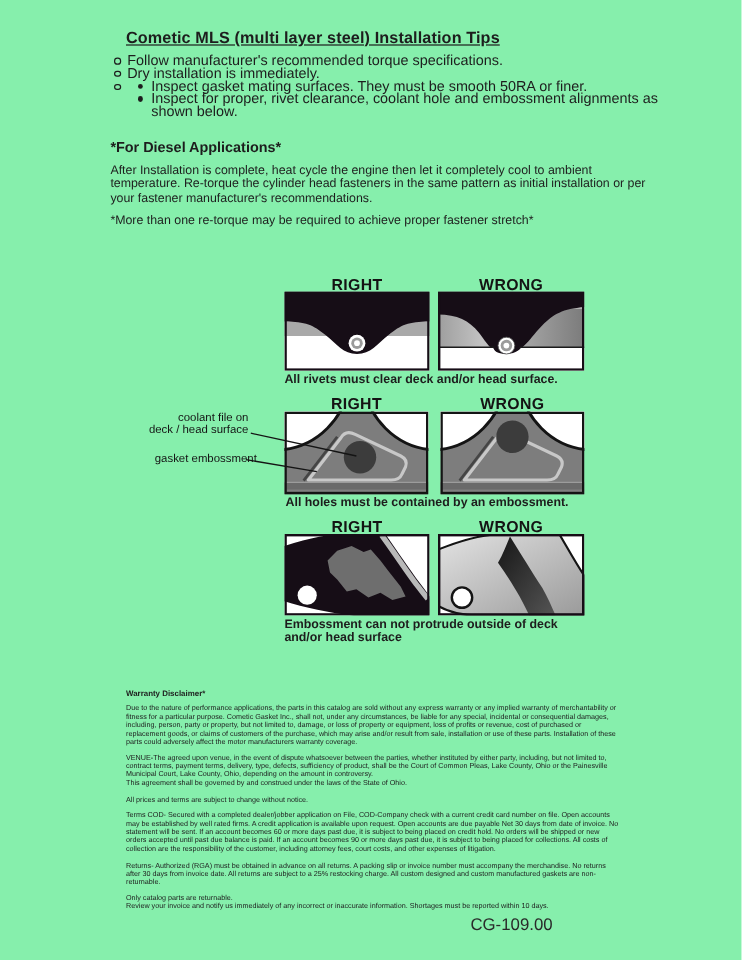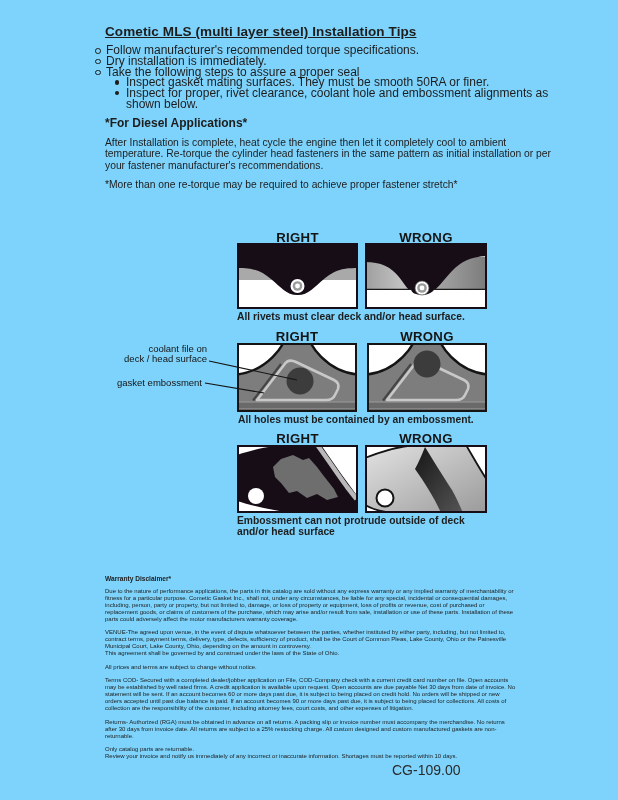--- a/index.html
+++ b/index.html
@@ -4,7 +4,7 @@
 <style>
   html,body{margin:0;padding:0;background:#fff;}
   #doc{
-    position:relative;width:618px;height:800px;background:#7dd3fc;overflow:hidden;
+    position:relative;width:618px;height:800px;background:#86efac;overflow:hidden;
     font-family:"Liberation Sans","DejaVu Sans",sans-serif;color:#1d1d1d;
   }
   .title{

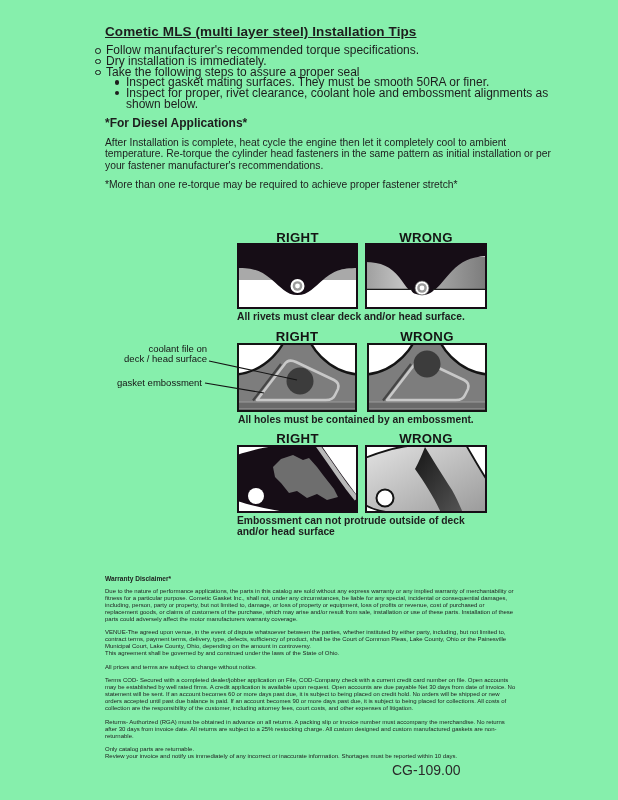--- a/index.html
+++ b/index.html
@@ -49,7 +49,6 @@
     </div>
     <div class="b-item">
       <span class="marker o"></span>
-      <span>Take the following steps to assure a proper seal</span>
     </div>
     <div class="b-item sub">
       <span class="marker f"></span>

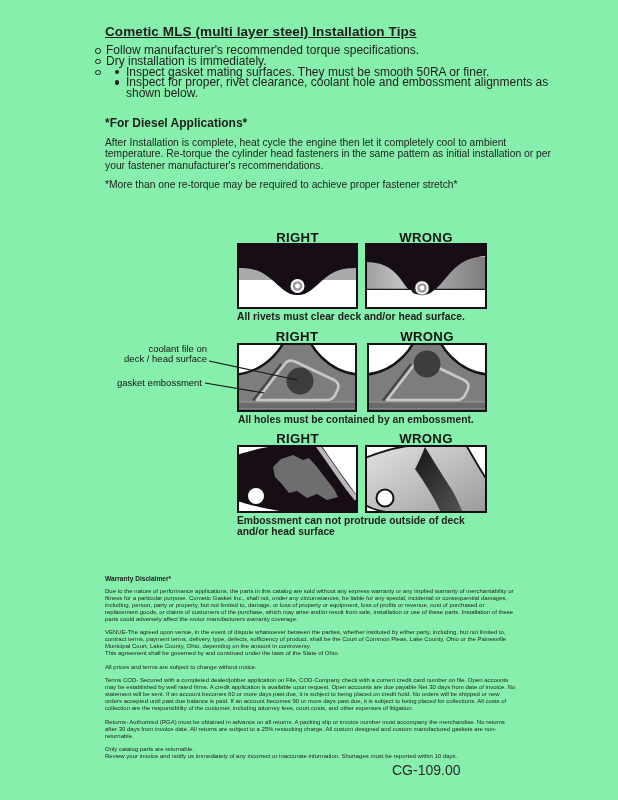--- a/index.html
+++ b/index.html
@@ -17,7 +17,7 @@
   .marker.o{border:1px solid #1d1d1d;}
   .marker.f{background:#1d1d1d;width:4.2px;height:4.2px;border:none;}
   .b-item.sub{margin-left:20px;}
-  .diesel{position:absolute;left:105px;top:116px;width:447px;}
+  .diesel{position:absolute;left:92px;top:116px;width:447px;}
   .d-head{font-size:12px;font-weight:bold;margin:0 0 7px 0;}
   .diesel p{font-size:10.3px;line-height:11.3px;margin:0 0 8.5px 0;}
   .dlabel{position:absolute;font-size:13.2px;letter-spacing:.3px;text-align:center;color:#141414;font-weight:bold;}

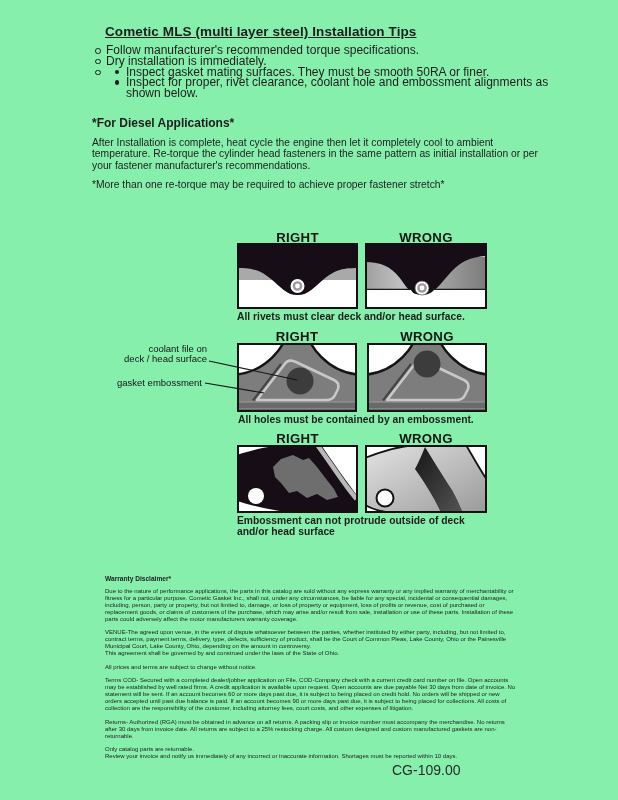--- a/index.html
+++ b/index.html
@@ -108,7 +108,7 @@
     <div>coolant file on</div>
     <div>deck / head surface</div>
   </div>
-  <div class="slab" style="left:52px;top:378px;width:150px">gasket embossment</div>
+  <div class="slab" style="left:64px;top:378px;width:150px">gasket embossment</div>
 
   <svg class="dbox" style="left:237px;top:343px" width="120" height="69" viewBox="0 0 120 69">
     <rect width="120" height="69" fill="#7d7d7d"></rect>

